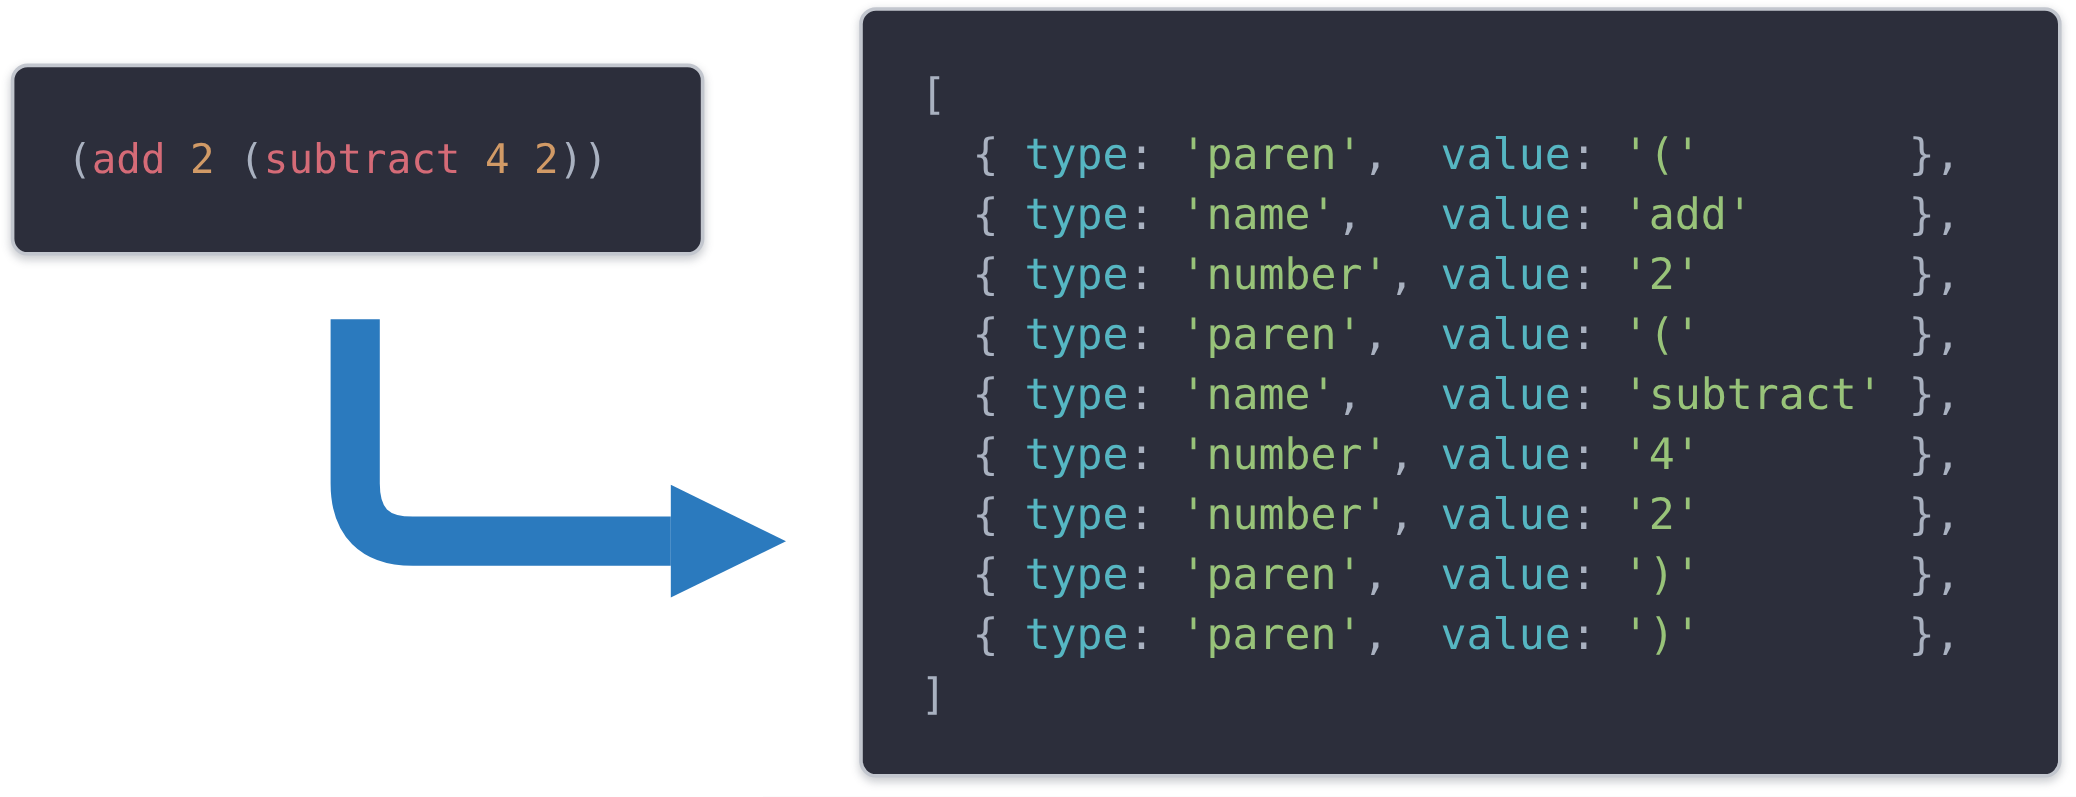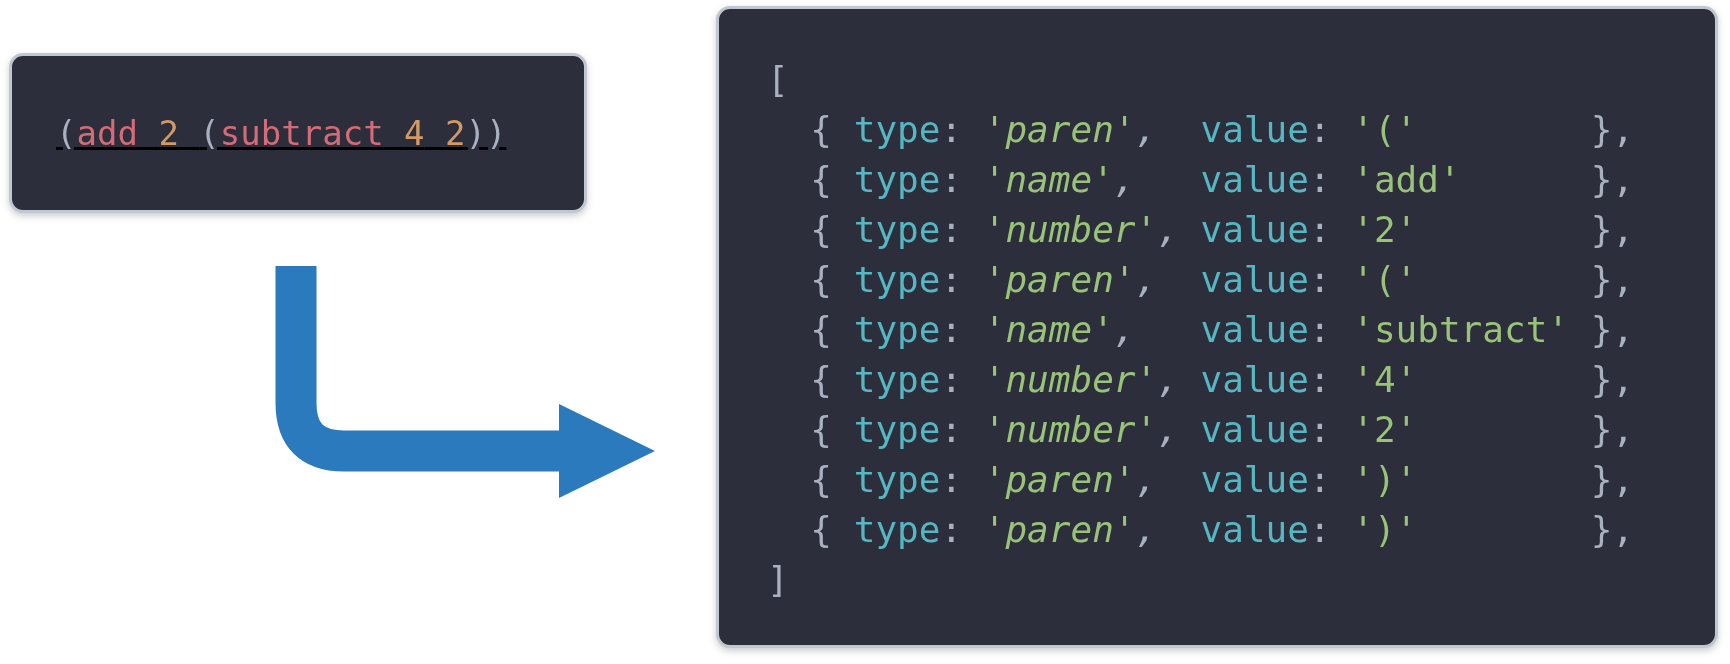--- a/index.html
+++ b/index.html
@@ -36,7 +36,6 @@
     padding-left: 44px;
     font-size: 34px;
     white-space: pre;
-    text-decoration: underline;
   }
 
   .tokens-card {

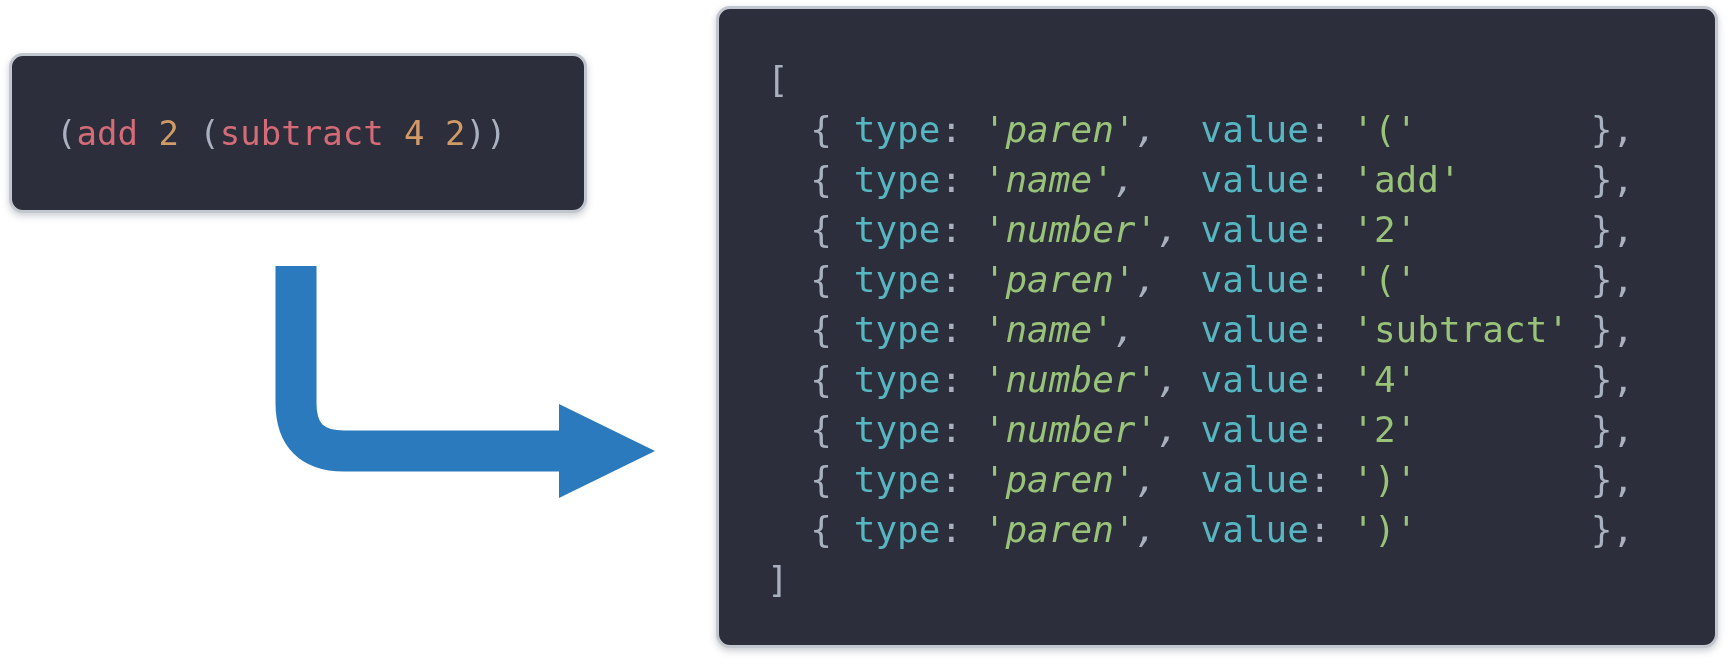--- a/index.html
+++ b/index.html
@@ -63,7 +63,7 @@
   .seg-number  { color: var(--c-number, #d19a66); }
 
   .col { display: inline-block; white-space: pre; }
-  .col-type  { width: 10ch; font-style: italic; }
+  .col-type  { width: 10ch; }
   .col-value { width: 11ch; }
 
   .arrow-svg {

